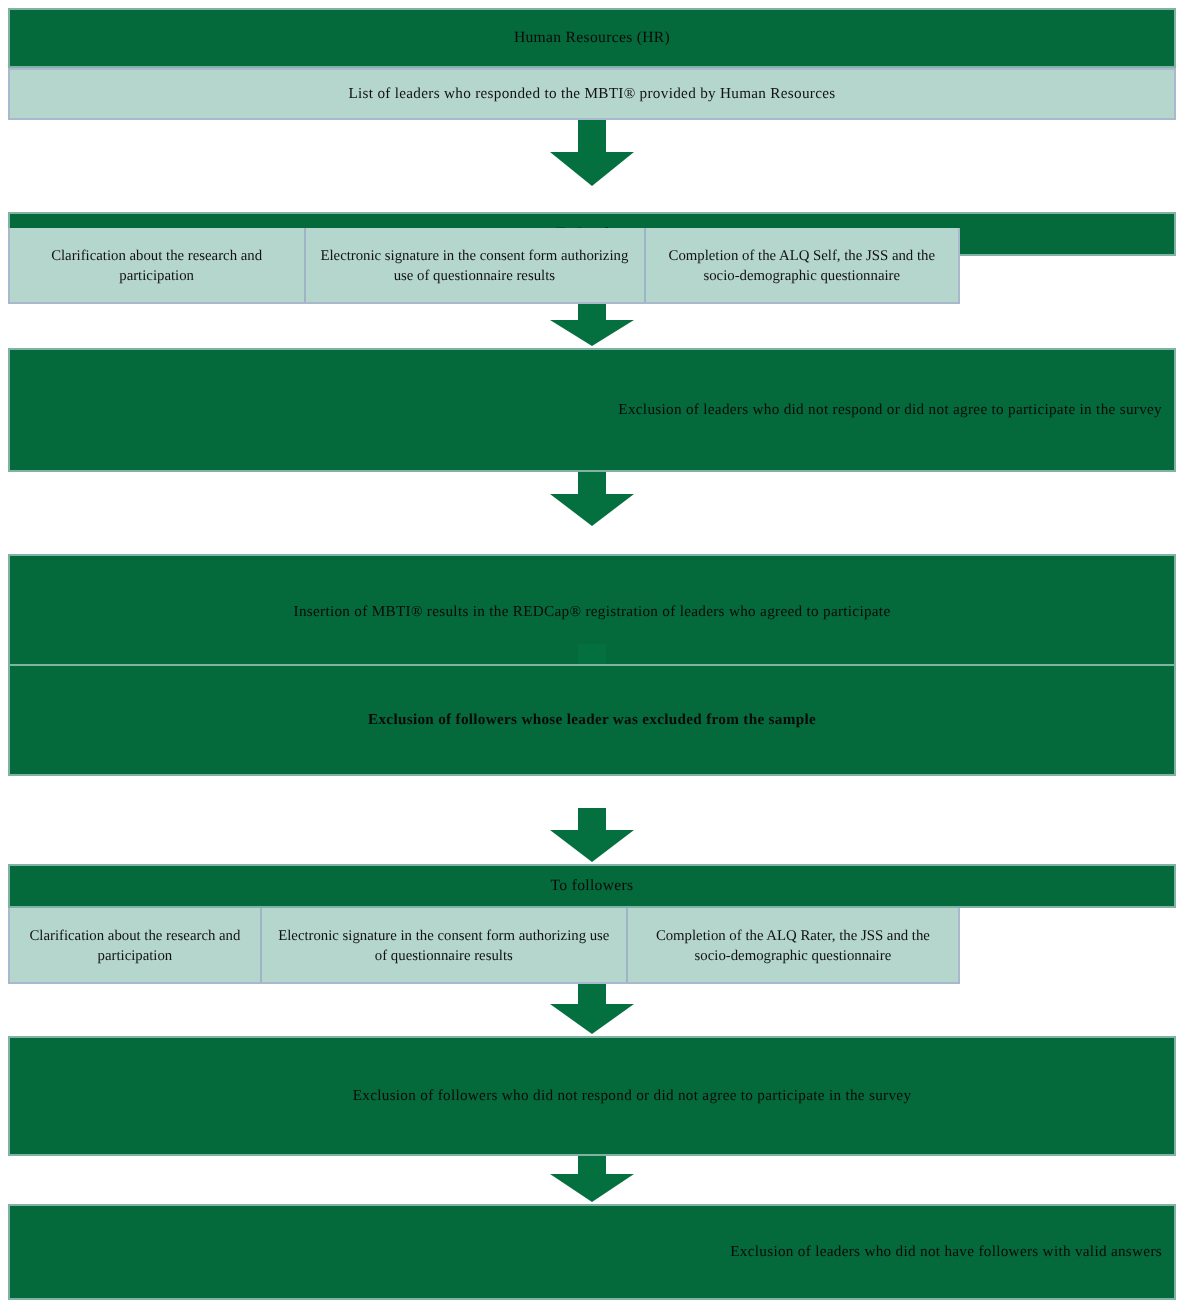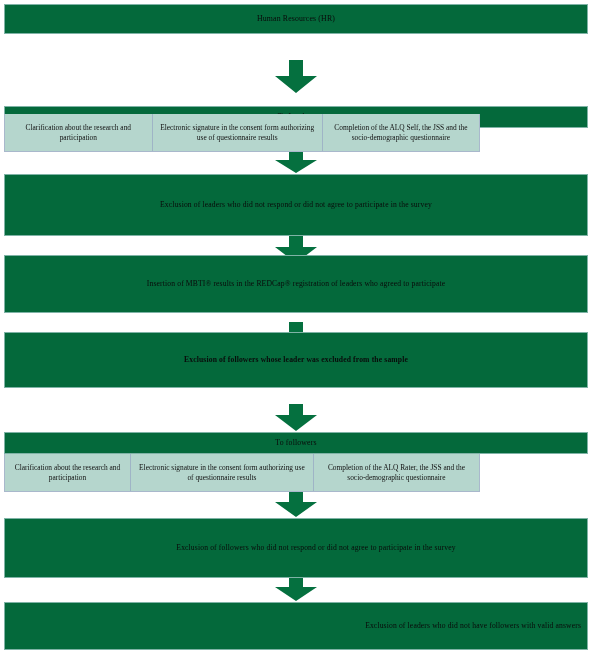--- a/index.html
+++ b/index.html
@@ -105,6 +105,9 @@
     <span class="bar-label">Human Resources (HR)</span>
   </div>
 
+  <div class="bar bar-light" style="top:34px; height:26px;">
+    <span class="bar-label">List of leaders who responded to the MBTI® provided by Human Resources</span>
+  </div>
 
   <div class="arrow" style="top:60px;">
     <svg width="44" height="34" viewBox="0 0 44 34">

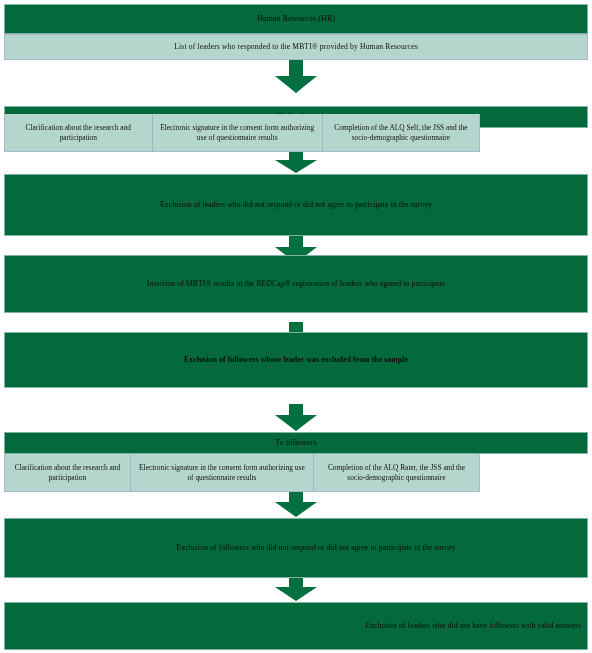--- a/index.html
+++ b/index.html
@@ -137,7 +137,7 @@
     </svg>
   </div>
 
-  <div class="bar bar-dark" style="top:174px; height:62px;">
+  <div class="bar bar-dark" style="top:174px; height:62px;justify-content:flex-end;">
     <span class="bar-label">Exclusion of leaders who did not respond or did not agree to participate in the survey</span>
   </div>
 

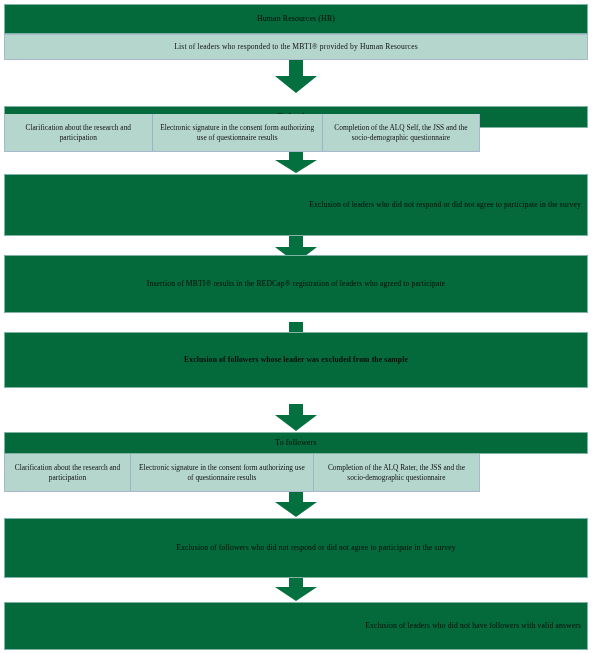--- a/index.html
+++ b/index.html
@@ -147,7 +147,7 @@
     </svg>
   </div>
 
-  <div class="bar bar-dark" style="top:255px; height:58px;align-items:center;">
+  <div class="bar bar-dark" style="top:277px; height:58px;align-items:center;">
     <span class="bar-label">Insertion of MBTI® results in the REDCap® registration of leaders who agreed to participate</span>
   </div>
 

